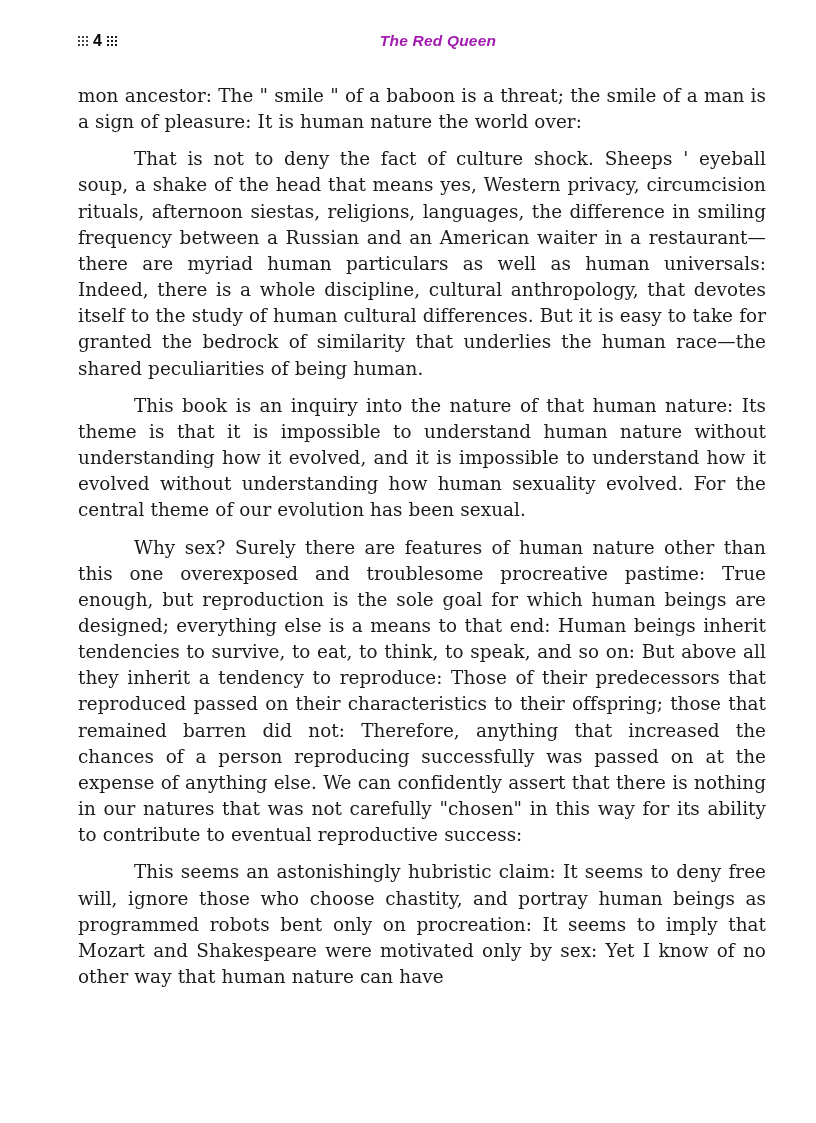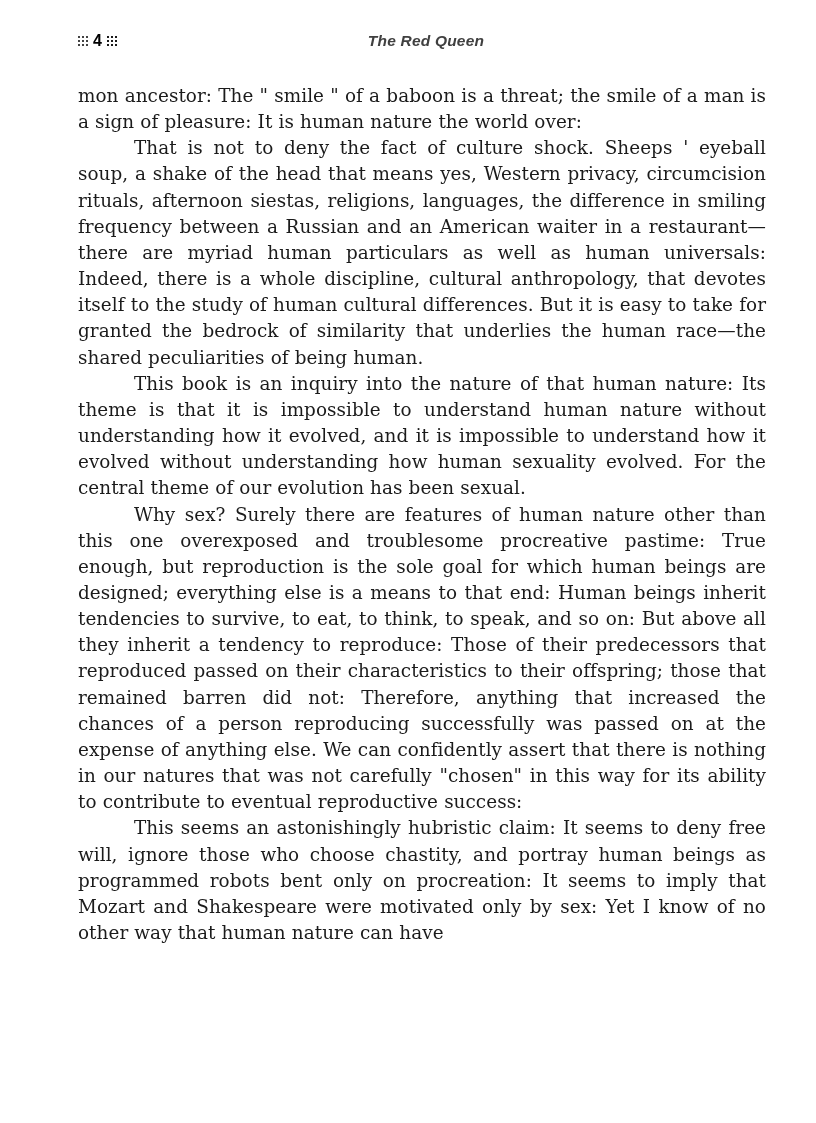--- a/index.html
+++ b/index.html
@@ -77,7 +77,7 @@
 
   .running-title {
     position: absolute;
-    left: 4px;
+    left: 16px;
     top: 1px;
     width: 688px;
     text-align: center;
@@ -86,7 +86,7 @@
     font-weight: bold;
     font-size: 15.5px;
     line-height: 22px;
-    color: #404040;
+    color: #a21caf;
     letter-spacing: 0.2px;
   }
 

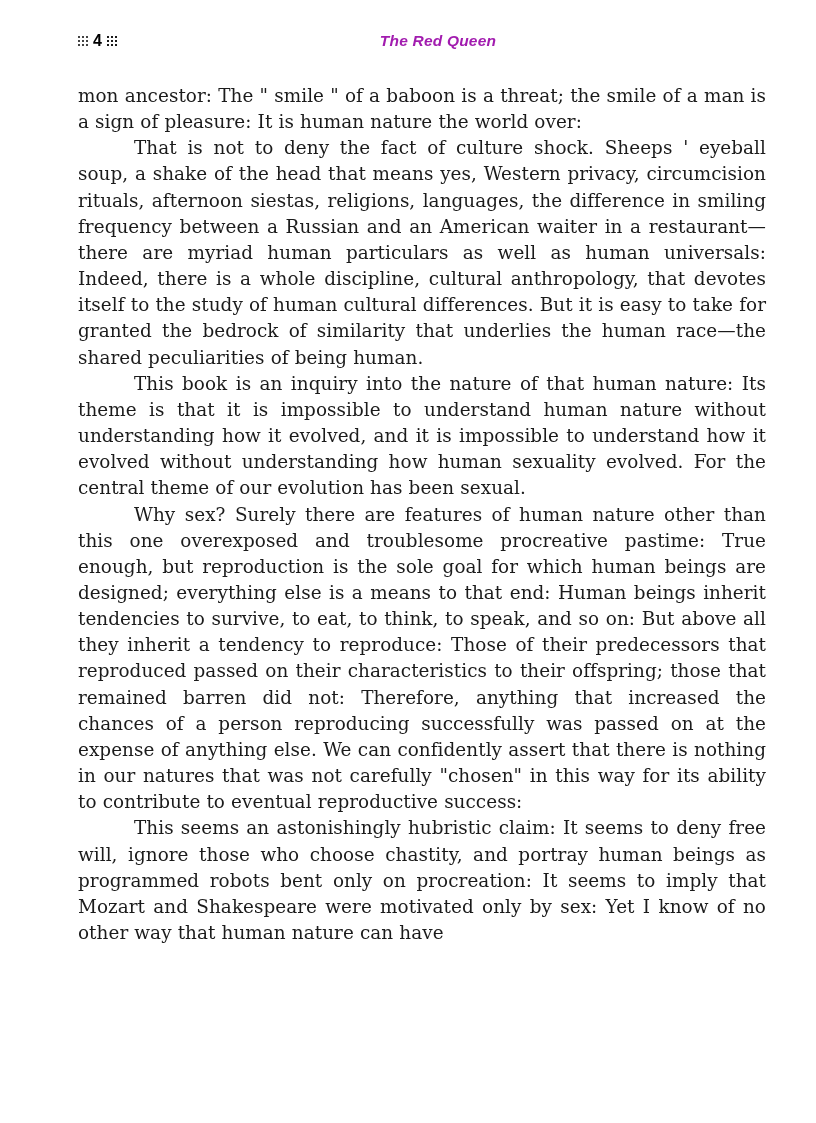--- a/index.html
+++ b/index.html
@@ -115,6 +115,7 @@
 
   .text-block p.indented {
     text-indent: 56px;
+    margin-top: 11px;
   }
 
   .text-block p.flush {

